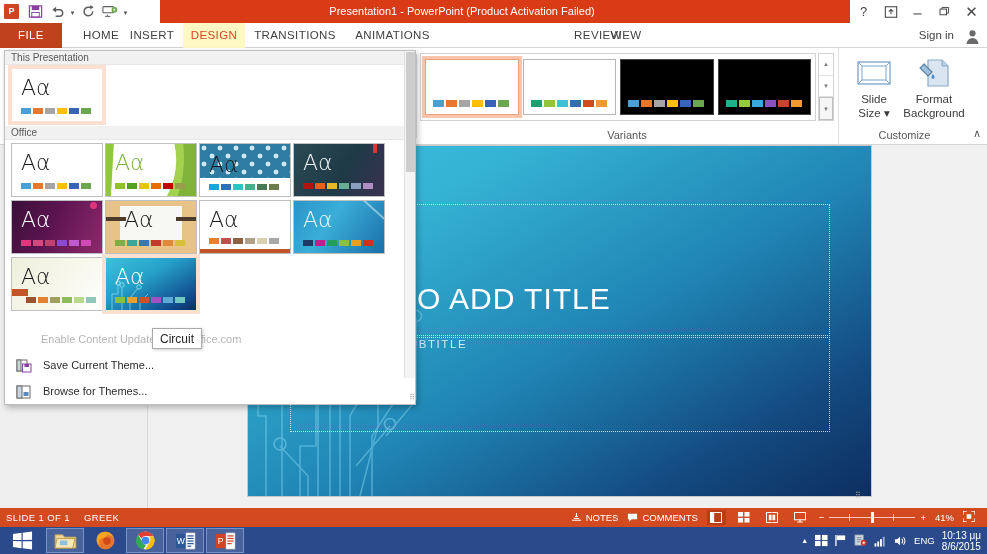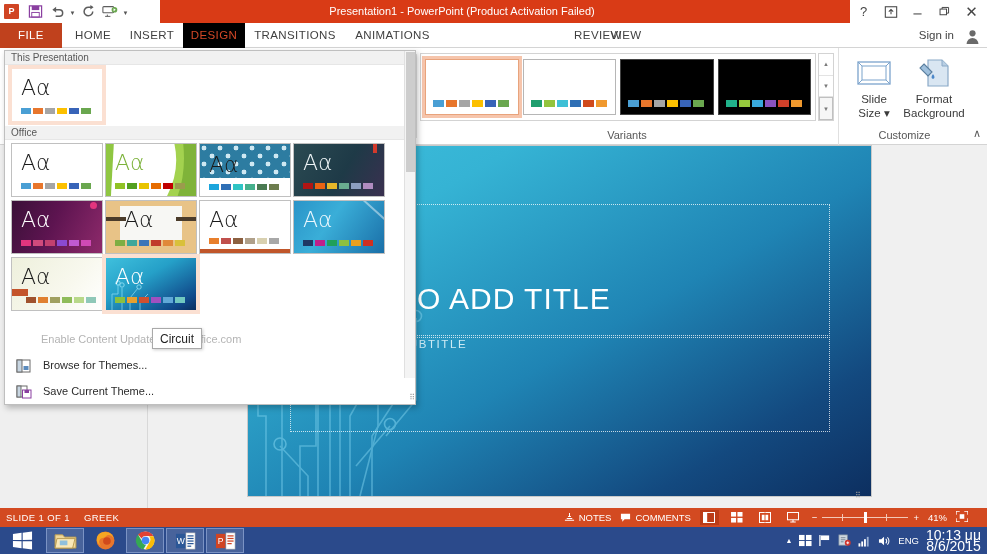--- a/index.html
+++ b/index.html
@@ -306,7 +306,7 @@
 
 <div class="tabrow">
   <div class="tab file" style="left:0;width:62px">FILE</div>
-  <div class="tab" style="left:64px;width:58px">HOME</div>
+  <div class="tab" style="left:72px;width:58px">HOME</div>
   <div class="tab" style="left:123px;width:58px">INSERT</div>
   <div class="tab active" style="left:183px;width:62px">DESIGN</div>
   <div class="tab" style="left:345px;width:95px">ANIMATIONS</div>

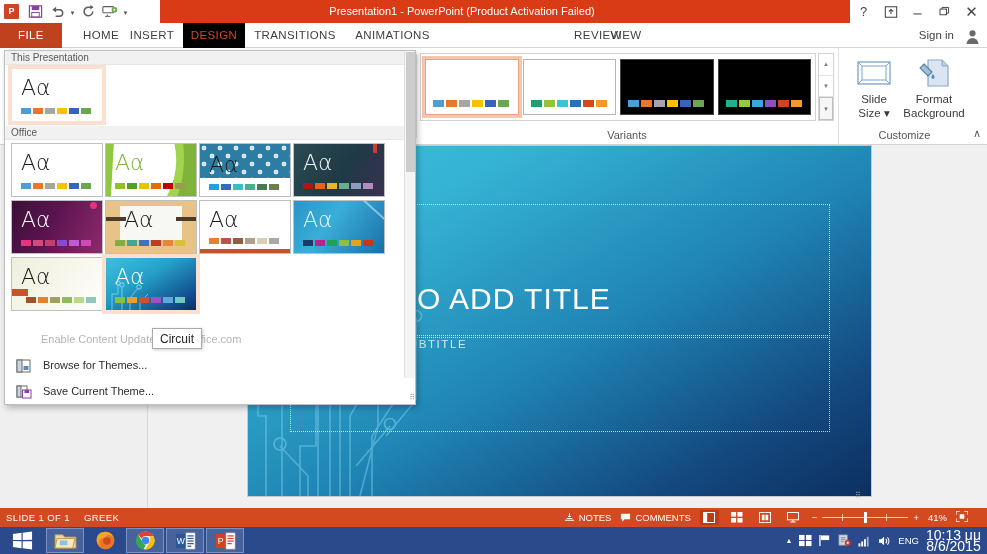--- a/index.html
+++ b/index.html
@@ -61,7 +61,7 @@
   .tab.file{
     left:0; width:62px; background:#c0411d; color:#fff; font-size:11.5px;
   }
-  .tab.active{ color:#d24726; background:#000000; }
+  .tab.active{ color:#d24726; background:#fef9c3; }
   .signin{
     position:absolute; right:33px; top:0; height:25px; line-height:25px;
     font-size:11.5px; color:#444;

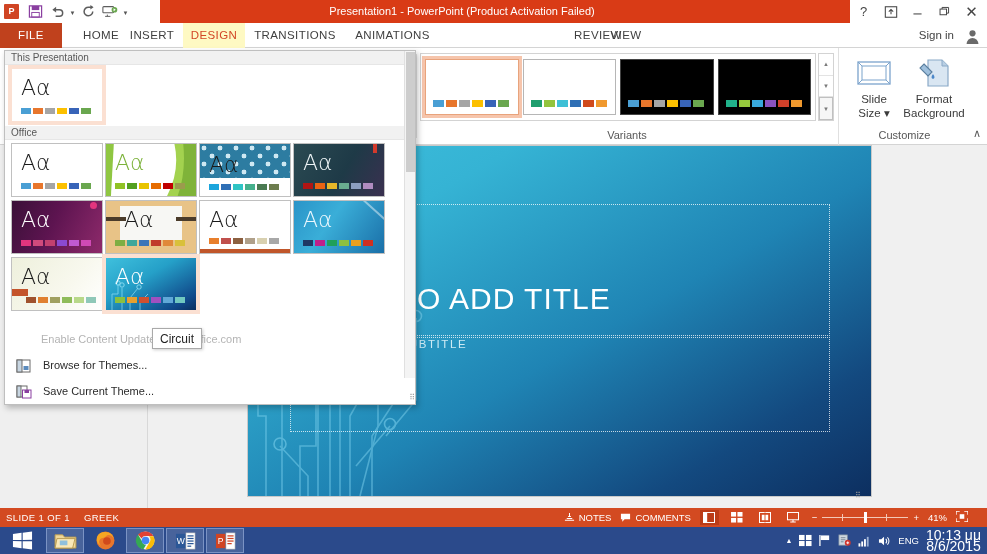--- a/index.html
+++ b/index.html
@@ -627,16 +627,6 @@
     <div class="dd-item">
       <span class="ico">
         <svg width="16" height="15" viewBox="0 0 16 15">
-            <rect x="1" y="2" width="13" height="12" fill="#fff" stroke="#6a6a6a" stroke-width="1"></rect>
-            <rect x="1" y="2" width="5" height="12" fill="#c8d6e2" stroke="#6a6a6a" stroke-width="1"></rect>
-            <rect x="7.5" y="8" width="5" height="4" fill="#5b8bbd"></rect>
-          </svg>
-      </span>
-      <span>Browse for Themes...</span>
-    </div>
-    <div class="dd-item">
-      <span class="ico">
-        <svg width="16" height="15" viewBox="0 0 16 15">
             <rect x="1" y="2" width="10" height="11" fill="#fff" stroke="#6a6a6a" stroke-width="1"></rect>
             <rect x="1" y="2" width="4" height="11" fill="#c8d6e2" stroke="#6a6a6a" stroke-width="1"></rect>
             <rect x="6.5" y="6" width="8.5" height="8" fill="#fff" stroke="#8a3fa0" stroke-width="1"></rect>
@@ -644,6 +634,16 @@
           </svg>
       </span>
       <span>Save Current Theme...</span>
+    </div>
+    <div class="dd-item">
+      <span class="ico">
+        <svg width="16" height="15" viewBox="0 0 16 15">
+            <rect x="1" y="2" width="13" height="12" fill="#fff" stroke="#6a6a6a" stroke-width="1"></rect>
+            <rect x="1" y="2" width="5" height="12" fill="#c8d6e2" stroke="#6a6a6a" stroke-width="1"></rect>
+            <rect x="7.5" y="8" width="5" height="4" fill="#5b8bbd"></rect>
+          </svg>
+      </span>
+      <span>Browse for Themes...</span>
     </div>
     <div class="dd-resize">⠿</div>
   </div>

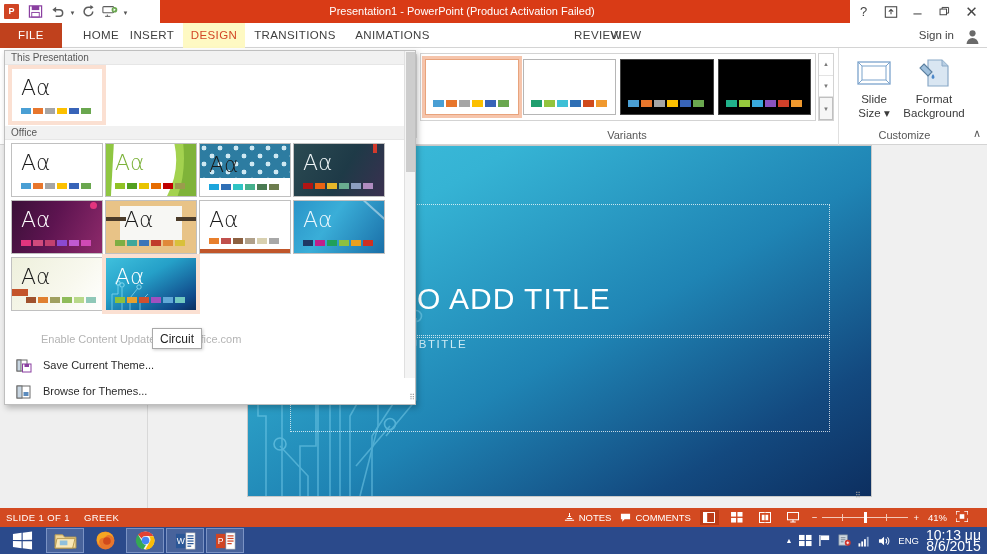--- a/index.html
+++ b/index.html
@@ -208,7 +208,7 @@
     display:flex; align-items:center;
   }
   .sb-left{ display:flex; align-items:flex-end; gap:14px; padding-left:6px; letter-spacing:.4px; }
-  .sb-right{ margin-left:auto; display:flex; align-items:center; gap:9px; padding-right:19px; }
+  .sb-right{ margin-left:auto; display:flex; align-items:center; gap:9px; padding-right:12px; }
   .sb-btn{ display:flex; align-items:center; gap:4px; }
   .view-btn{
     width:19px; height:15px; display:flex; align-items:center; justify-content:center;

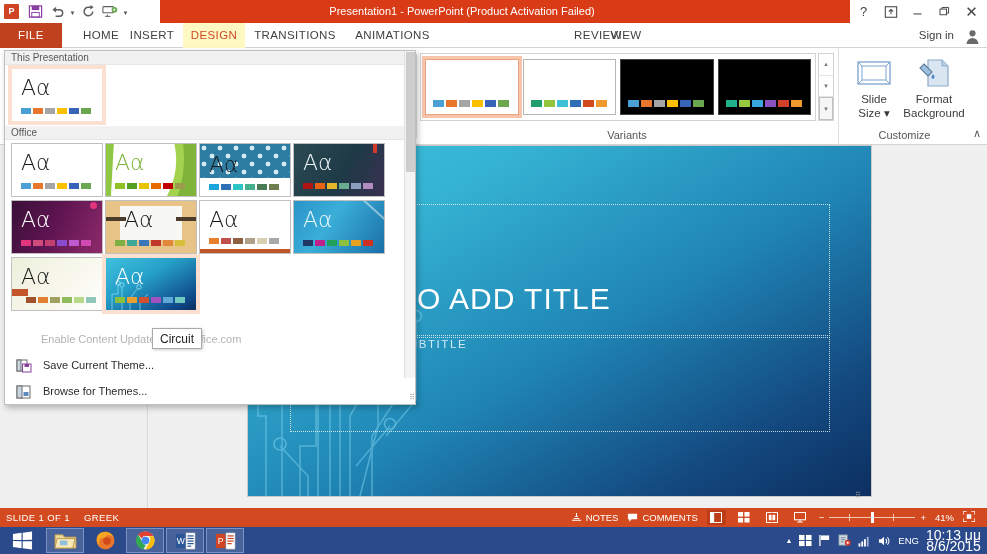--- a/index.html
+++ b/index.html
@@ -239,7 +239,7 @@
     color:#fff; font-size:9.5px;
   }
   .tray-icon{ display:flex; align-items:center; justify-content:center; }
-  .clock{ text-align:center; line-height:11px; font-size:14px; }
+  .clock{ text-align:center; line-height:11px; font-size:10px; }
 </style>
 </head>
 <body>

